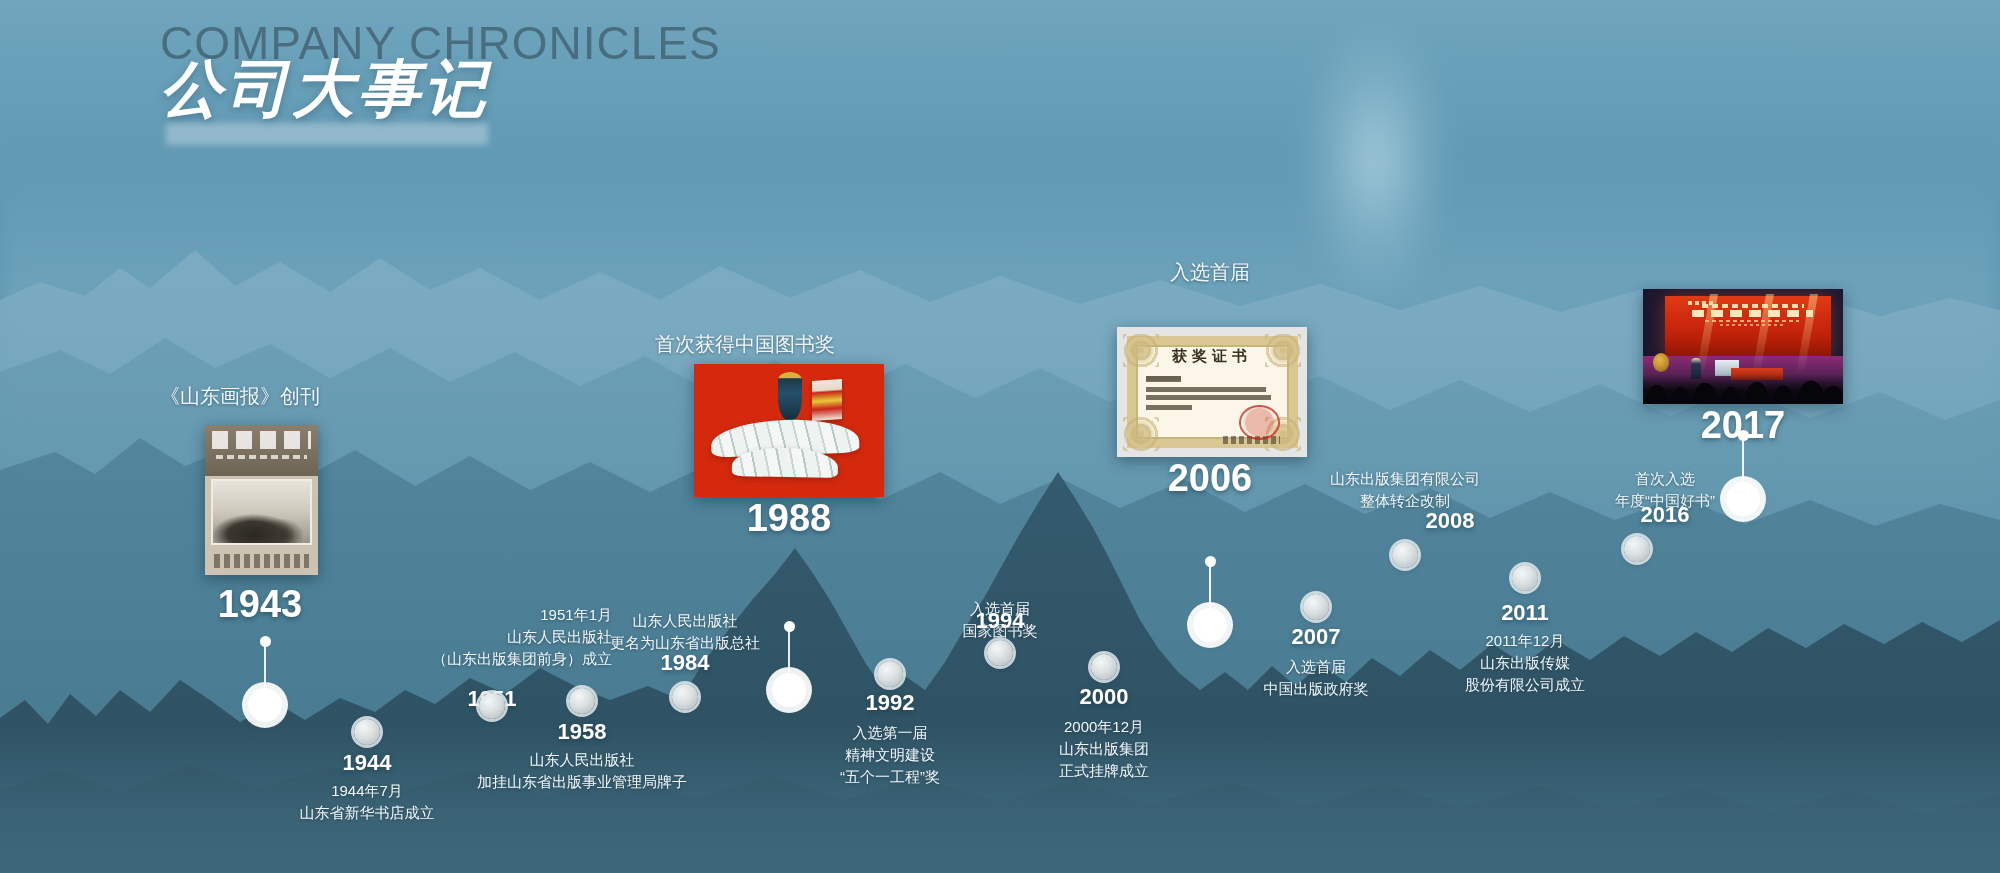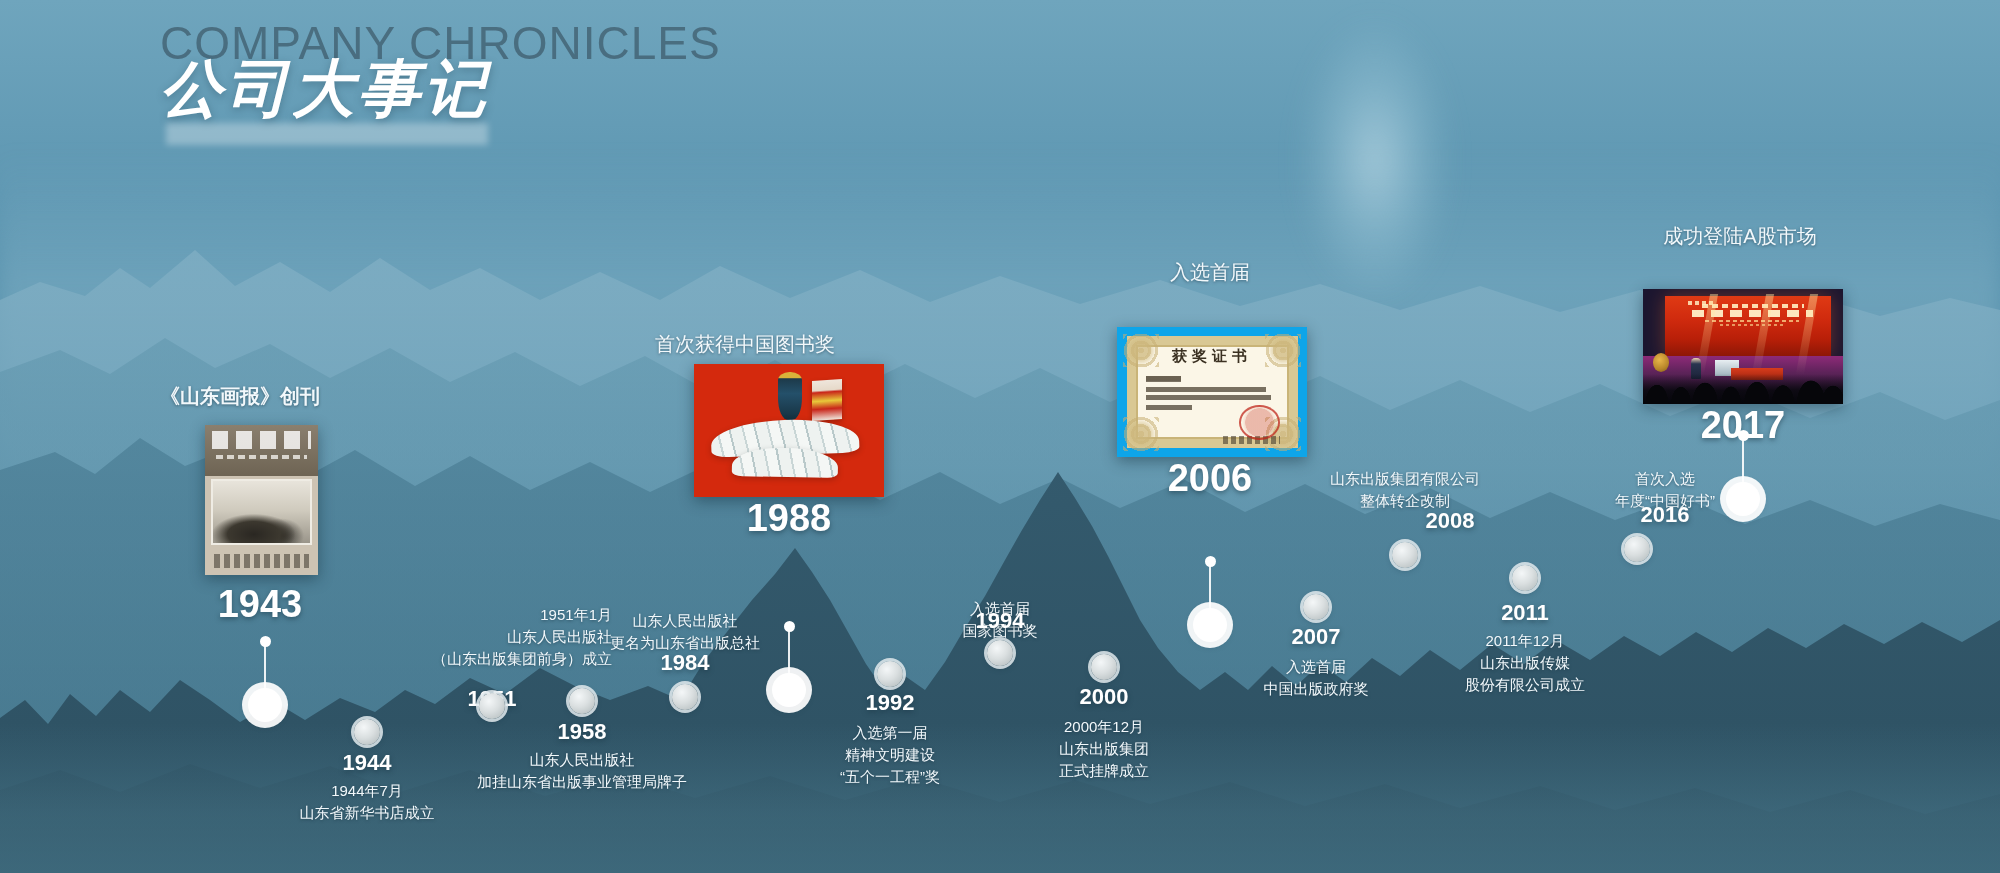--- a/index.html
+++ b/index.html
@@ -499,7 +499,6 @@
 
   <div class="item">
     <div class="cap" style="left:1570px; top:222px; width:340px; font-size:20px;">
-      <div>成功登陆A股市场</div>
     </div>
     <div class="photo" style="left:1643px; top:289px; width:200px; height:115px;">
       <div class="ph-stage">

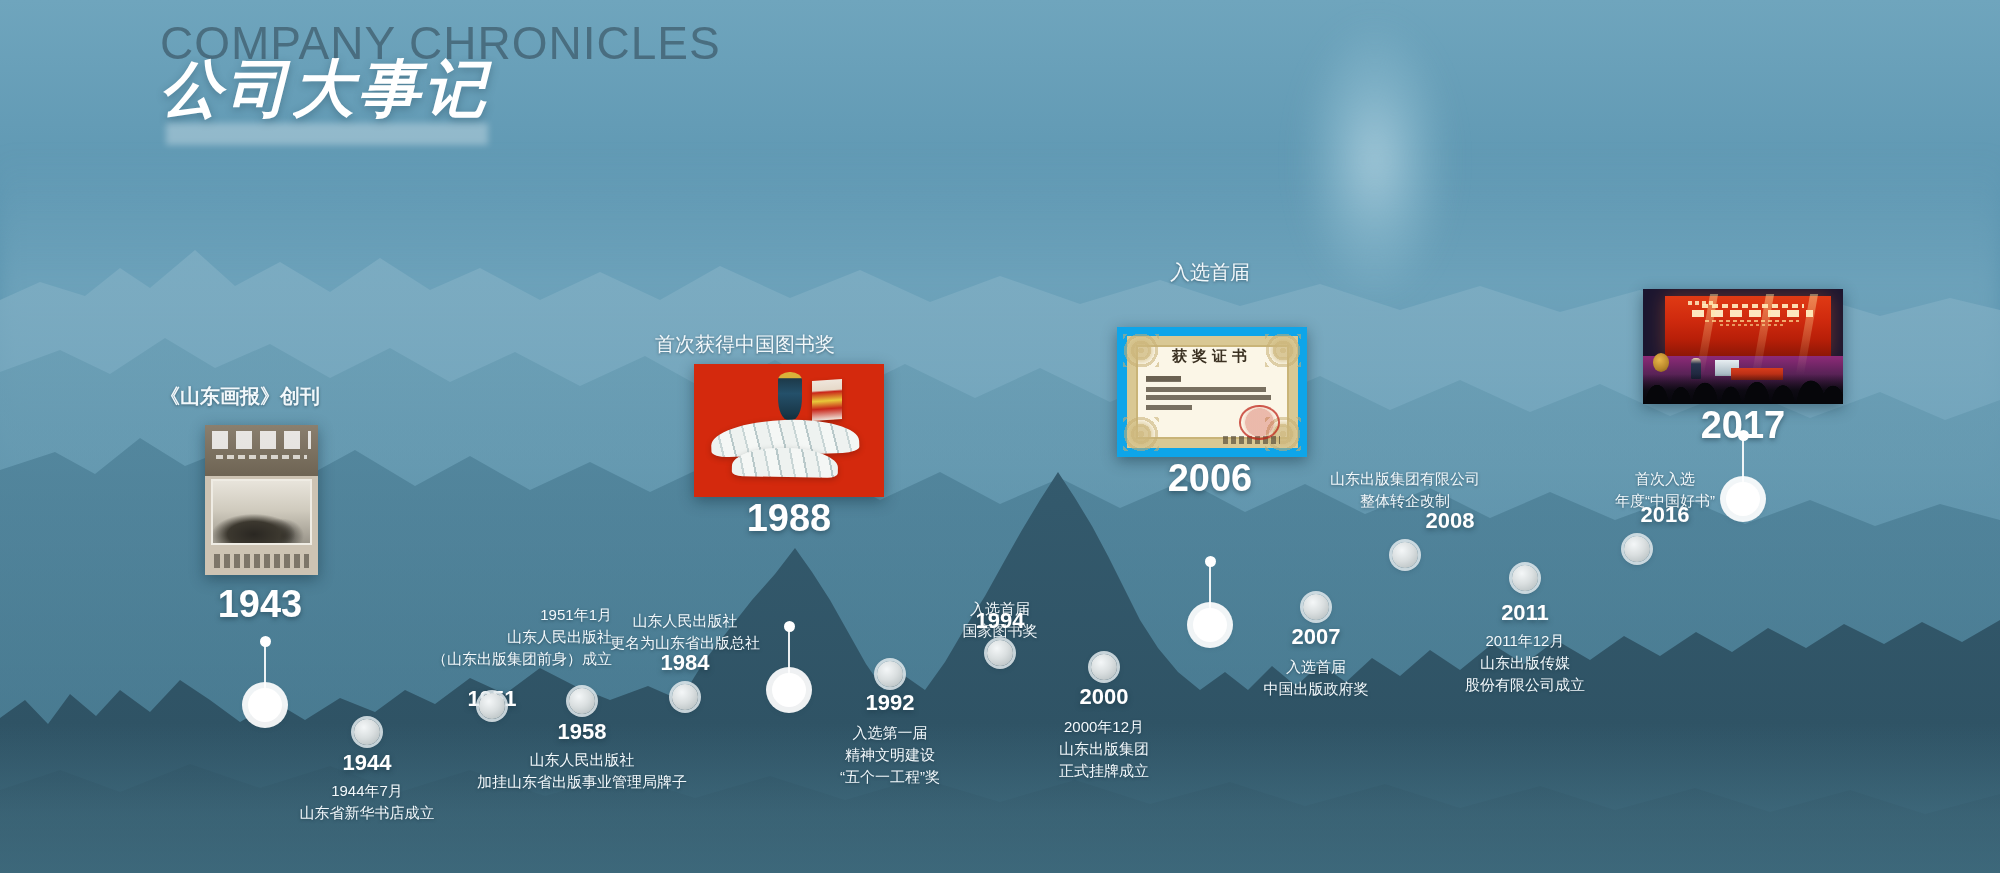--- a/index.html
+++ b/index.html
@@ -162,7 +162,7 @@
   .ph-red .fan1 { left: 9%; top: 42%; width: 78%; height: 26%; border-radius: 52% 52% 12% 12% / 70% 70% 18% 18%; transform: rotate(-2deg); }
   .ph-red .fan2 { left: 20%; top: 63%; width: 56%; height: 22%; border-radius: 48% 48% 10% 10% / 64% 64% 16% 16%; transform: rotate(1deg); }
 
-  .ph-cert { position: relative; width: 100%; height: 100%; background: #0ea5e9; }
+  .ph-cert { position: relative; width: 100%; height: 100%; background: #e5e5e5; }
   .ph-cert .frame {
     position: absolute; left: 5%; top: 7%; right: 5%; bottom: 7%;
     border: 9px solid #d9c894;

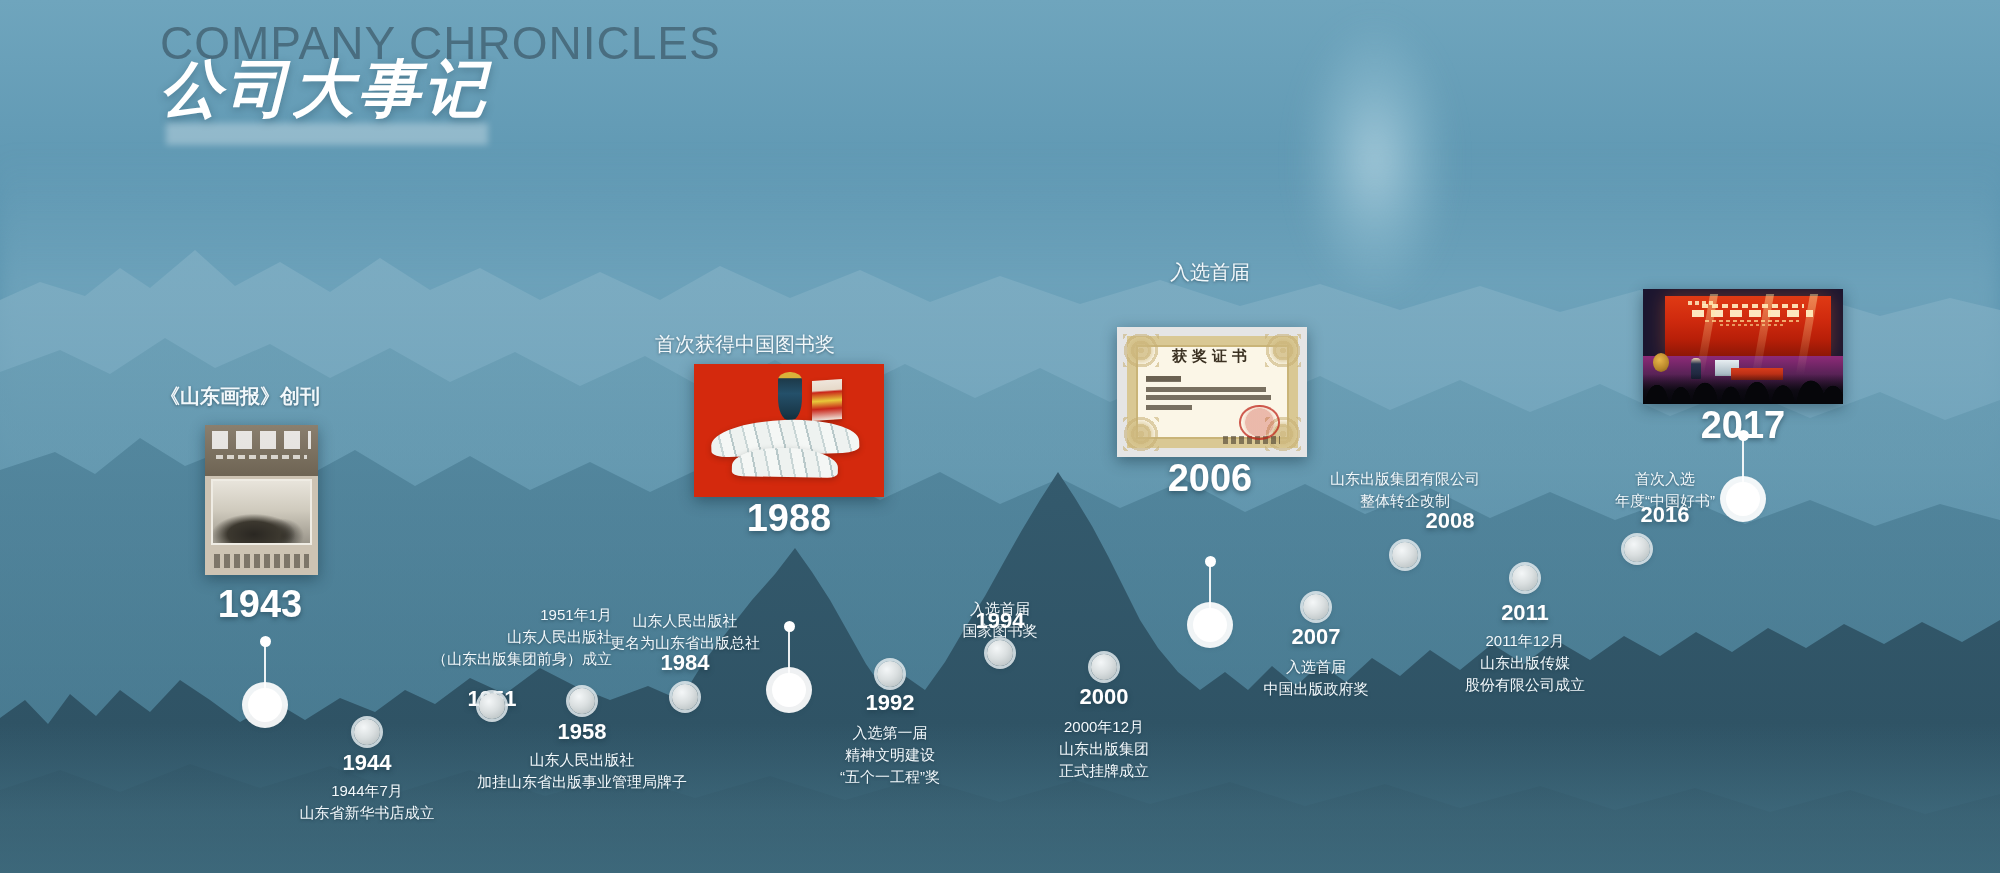--- a/index.html
+++ b/index.html
@@ -331,7 +331,7 @@
   <div id="titlebar"></div>
 
   <div class="item">
-    <div class="cap" style="left:110px; top:382px; width:260px; font-size:20px;font-weight:bold;">《山东画报》创刊</div>
+    <div class="cap" style="left:110px; top:382px; width:260px; font-size:20px;">《山东画报》创刊</div>
     <div class="photo" style="left:205px; top:425px; width:113px; height:150px;">
       <div class="ph-mag">
         <div class="masthead">

